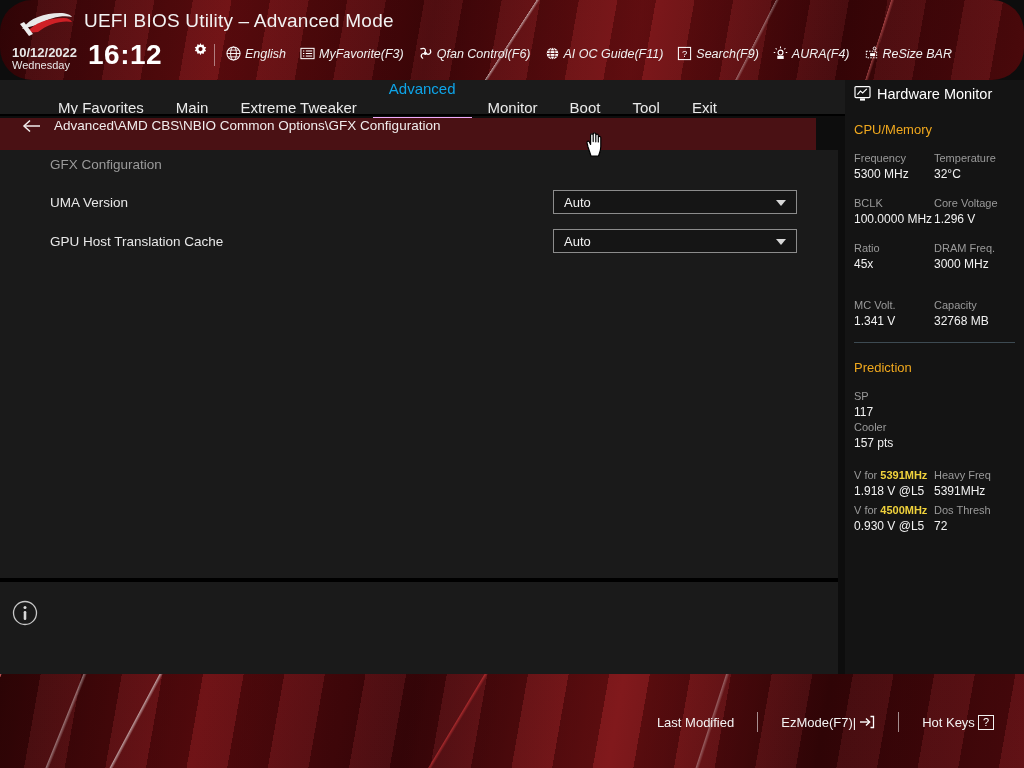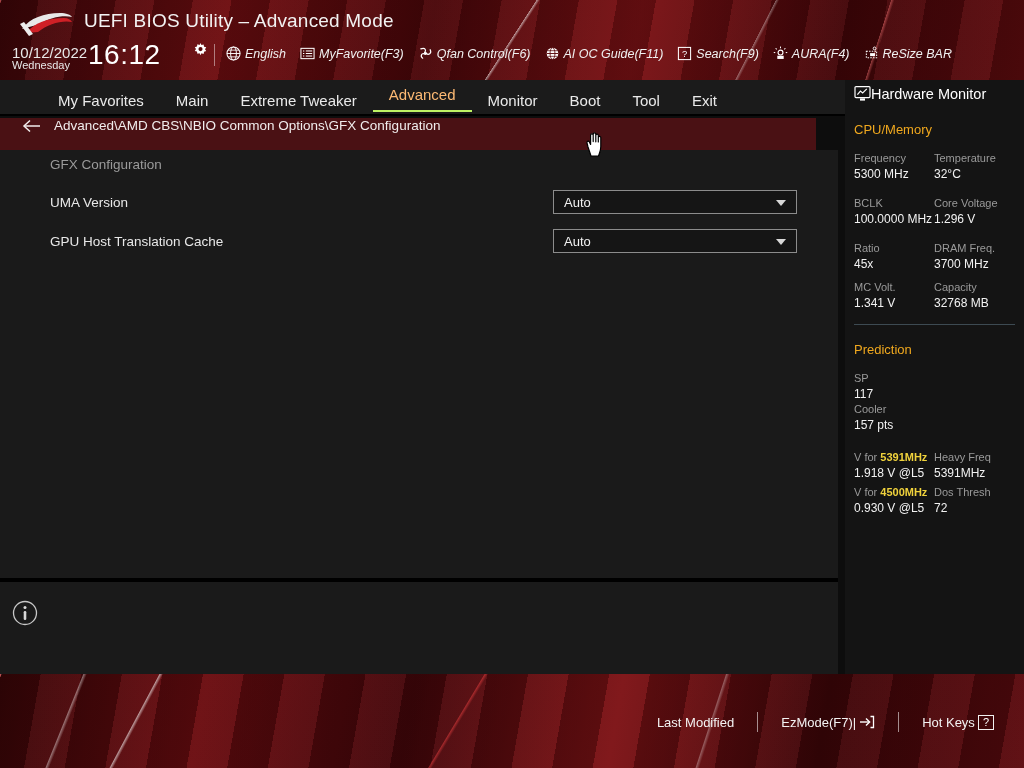--- a/index.html
+++ b/index.html
@@ -23,6 +23,7 @@
       repeating-linear-gradient(100deg, rgba(0,0,0,.22) 0 38px, rgba(255,255,255,.03) 38px 76px),
       linear-gradient(100deg,#3d0508 0%, #6e0d10 22%, #4a0609 42%, #7a1114 62%, #430508 82%, #5e0b0e 100%);
     overflow:hidden;
+    border-radius:32px;
   }
   .header:before{
     content:""; position:absolute; inset:0;

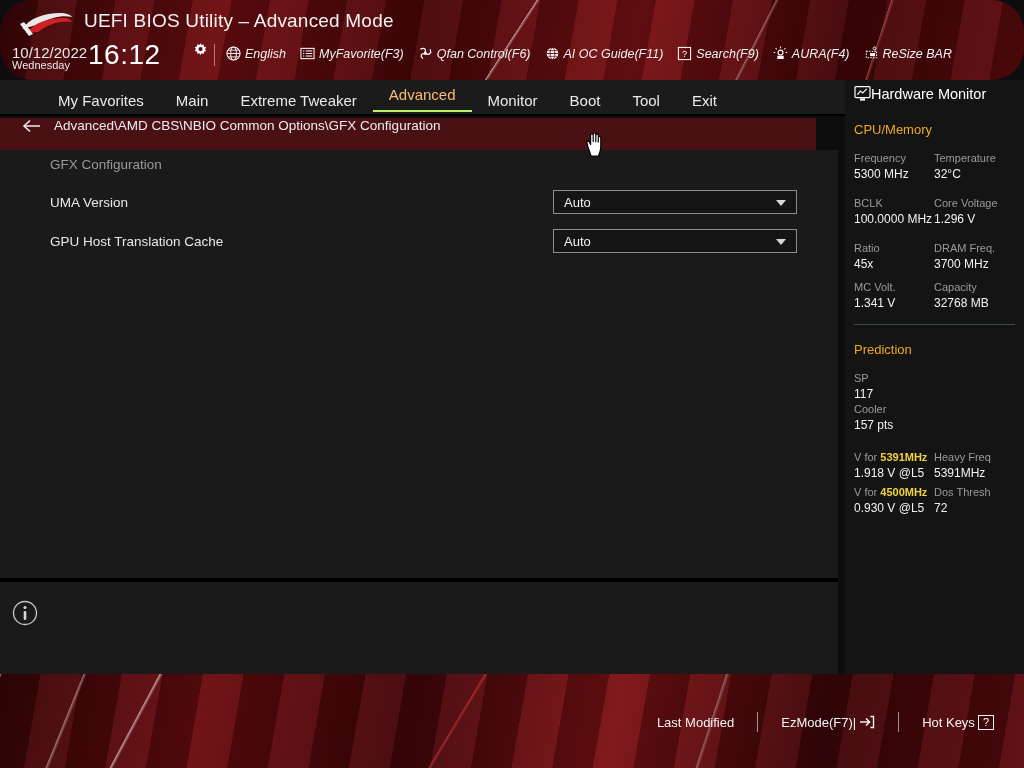--- a/index.html
+++ b/index.html
@@ -39,7 +39,7 @@
     font-size:19px; color:#f2f2f2; letter-spacing:.2px; font-weight:400;
   }
   .datebox { position:absolute; left:12px; top:47px; line-height:12px; }
-  .datebox .d1 { font-size:15px; color:#e8e8e8; }
+  .datebox .d1 { font-size:13px; color:#e8e8e8;font-weight:bold; }
   .datebox .d2 { font-size:11px; color:#e8e8e8; }
   .clock {
     position:absolute; left:88px; top:39px;

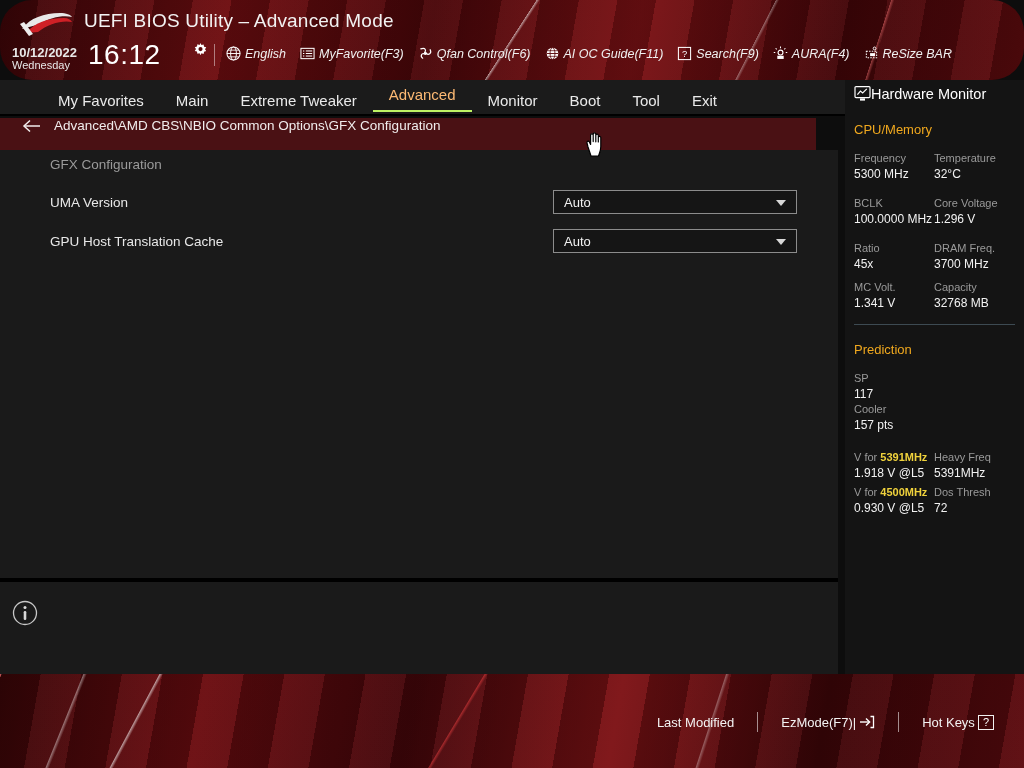--- a/index.html
+++ b/index.html
@@ -43,7 +43,7 @@
   .datebox .d2 { font-size:11px; color:#e8e8e8; }
   .clock {
     position:absolute; left:88px; top:39px;
-    font-size:28px; color:#ffffff; font-weight:400; letter-spacing:.5px;
+    font-size:28px; color:#ffffff; font-weight:700; letter-spacing:.5px;
   }
   .gear-icon { position:absolute; left:193px; top:43px; width:15px; height:15px; }
   .hsep { position:absolute; left:214px; top:44px; width:1px; height:22px; background:rgba(255,255,255,.45); }

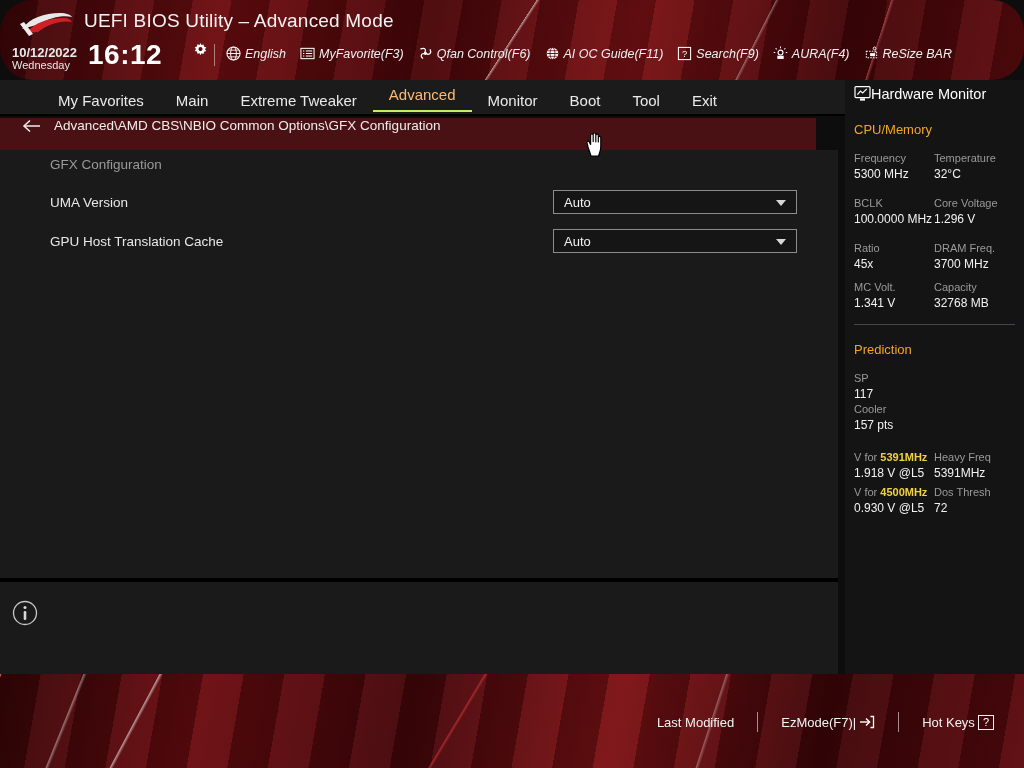--- a/index.html
+++ b/index.html
@@ -62,7 +62,7 @@
     font-size:15px; color:#eaeaea; padding:0 16px; cursor:pointer;
     line-height:22px; white-space:nowrap;
   }
-  .tab.active { color:#fdba74; border-bottom:2px solid #bef264; padding-bottom:4px; }
+  .tab.active { color:#0ea5e9; border-bottom:2px solid #f0abfc; padding-bottom:17px; }
   .tabrule { position:absolute; left:0; top:114px; width:1024px; height:2px; background:#000; }
 
   

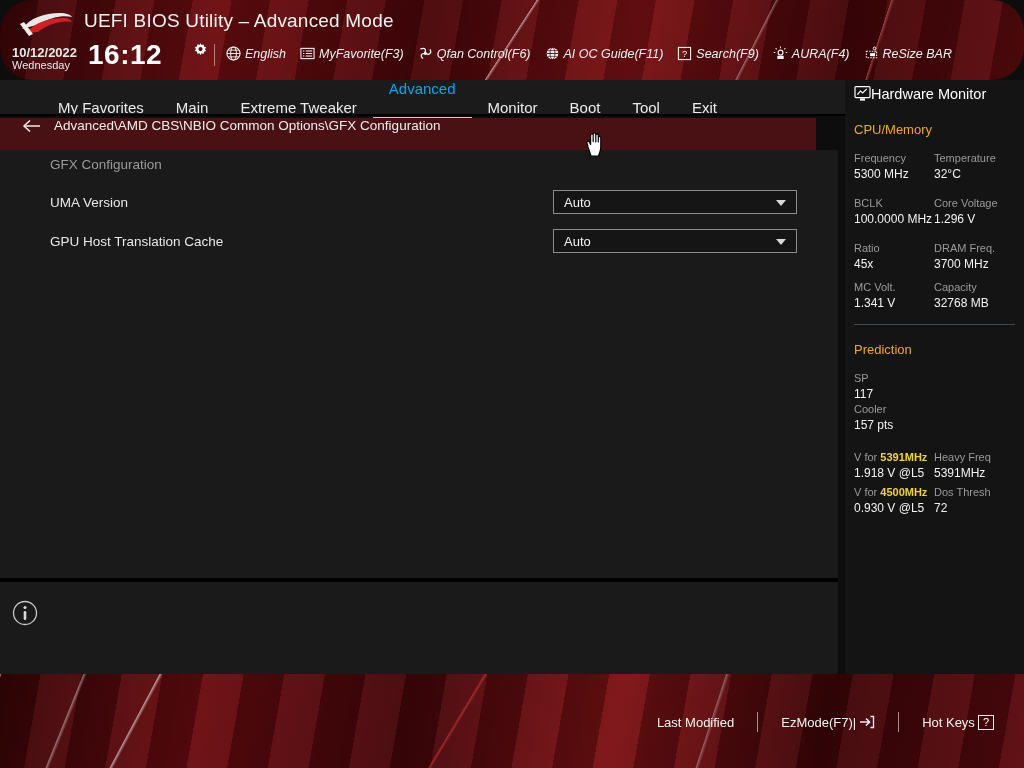--- a/index.html
+++ b/index.html
@@ -111,7 +111,7 @@
     background:#141414; color:#e6e6e6;
   }
   .hwm-title {
-    position:absolute; left:9px; top:5px; display:flex; align-items:center; gap:0;
+    position:absolute; left:9px; top:5px; display:flex; align-items:center; gap:6px;
     font-size:14.5px; color:#ffffff;
   }
   .hwm-sect {

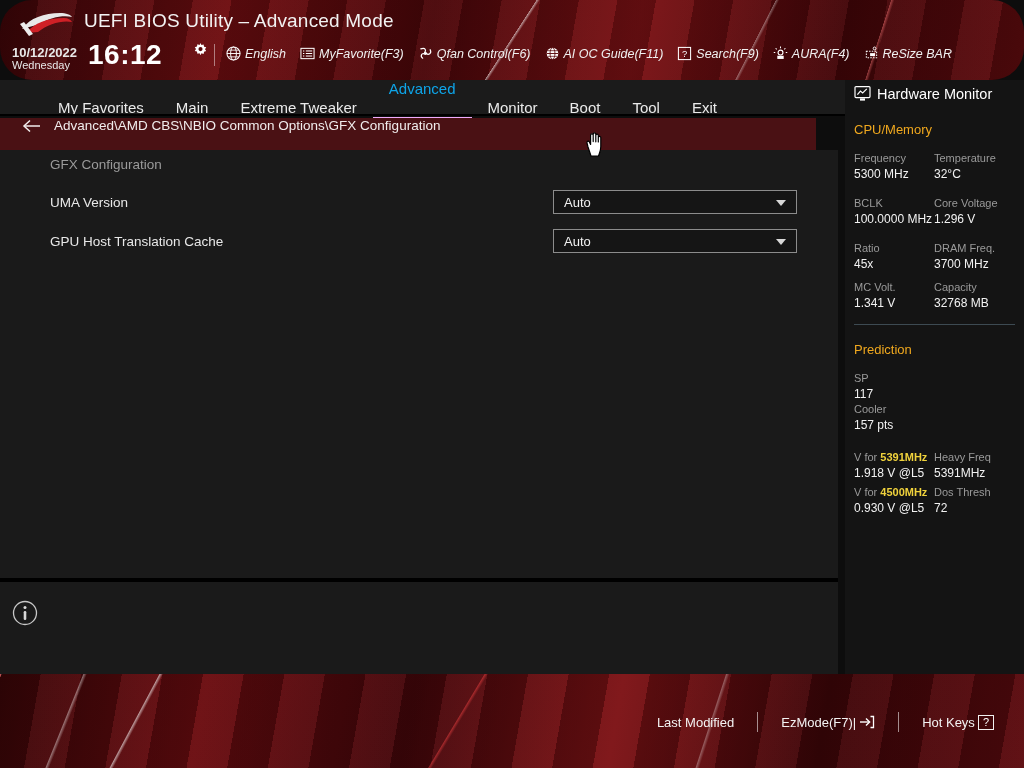--- a/index.html
+++ b/index.html
@@ -352,7 +352,7 @@
           </div>
           <div class="c">
             <div class="hk">DRAM Freq.</div>
-            <div class="hv">3700 MHz</div>
+            <div class="hv">3000 MHz</div>
           </div>
         </div>
         <div class="grid2" style="margin: 8px 0px 0px 9px;">

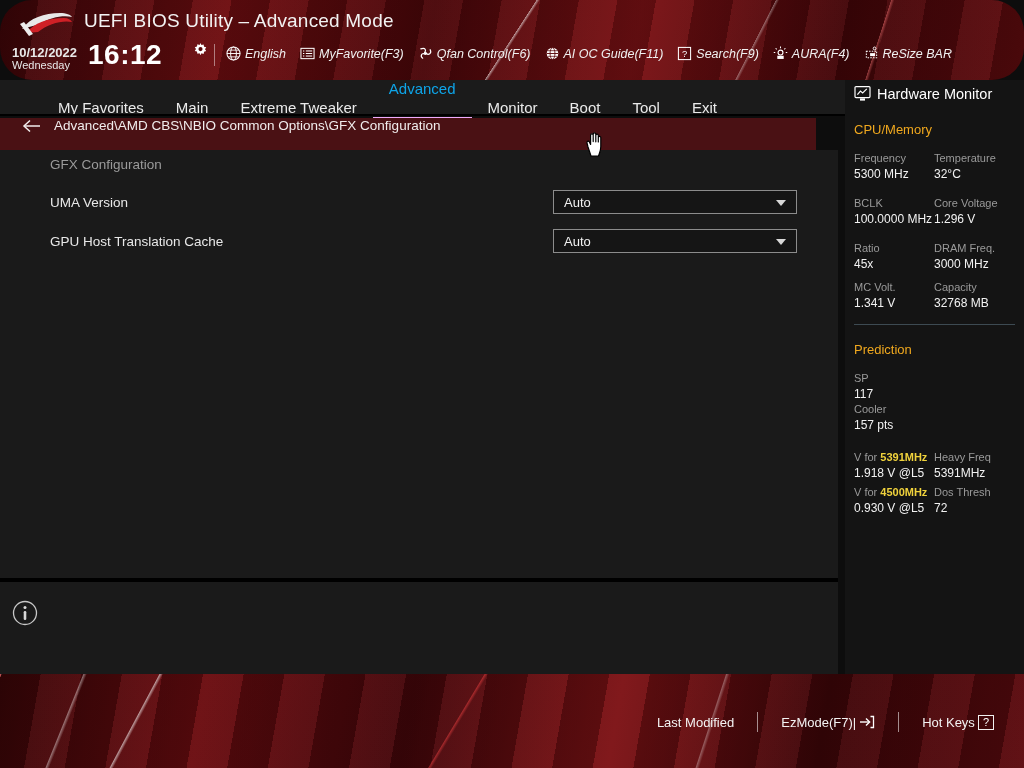--- a/index.html
+++ b/index.html
@@ -355,7 +355,7 @@
             <div class="hv">3000 MHz</div>
           </div>
         </div>
-        <div class="grid2" style="margin: 8px 0px 0px 9px;">
+        <div class="grid2" style="margin: 26px 0px 0px 9px;">
           <div class="c">
             <div class="hk">MC Volt.</div>
             <div class="hv">1.341 V</div>

